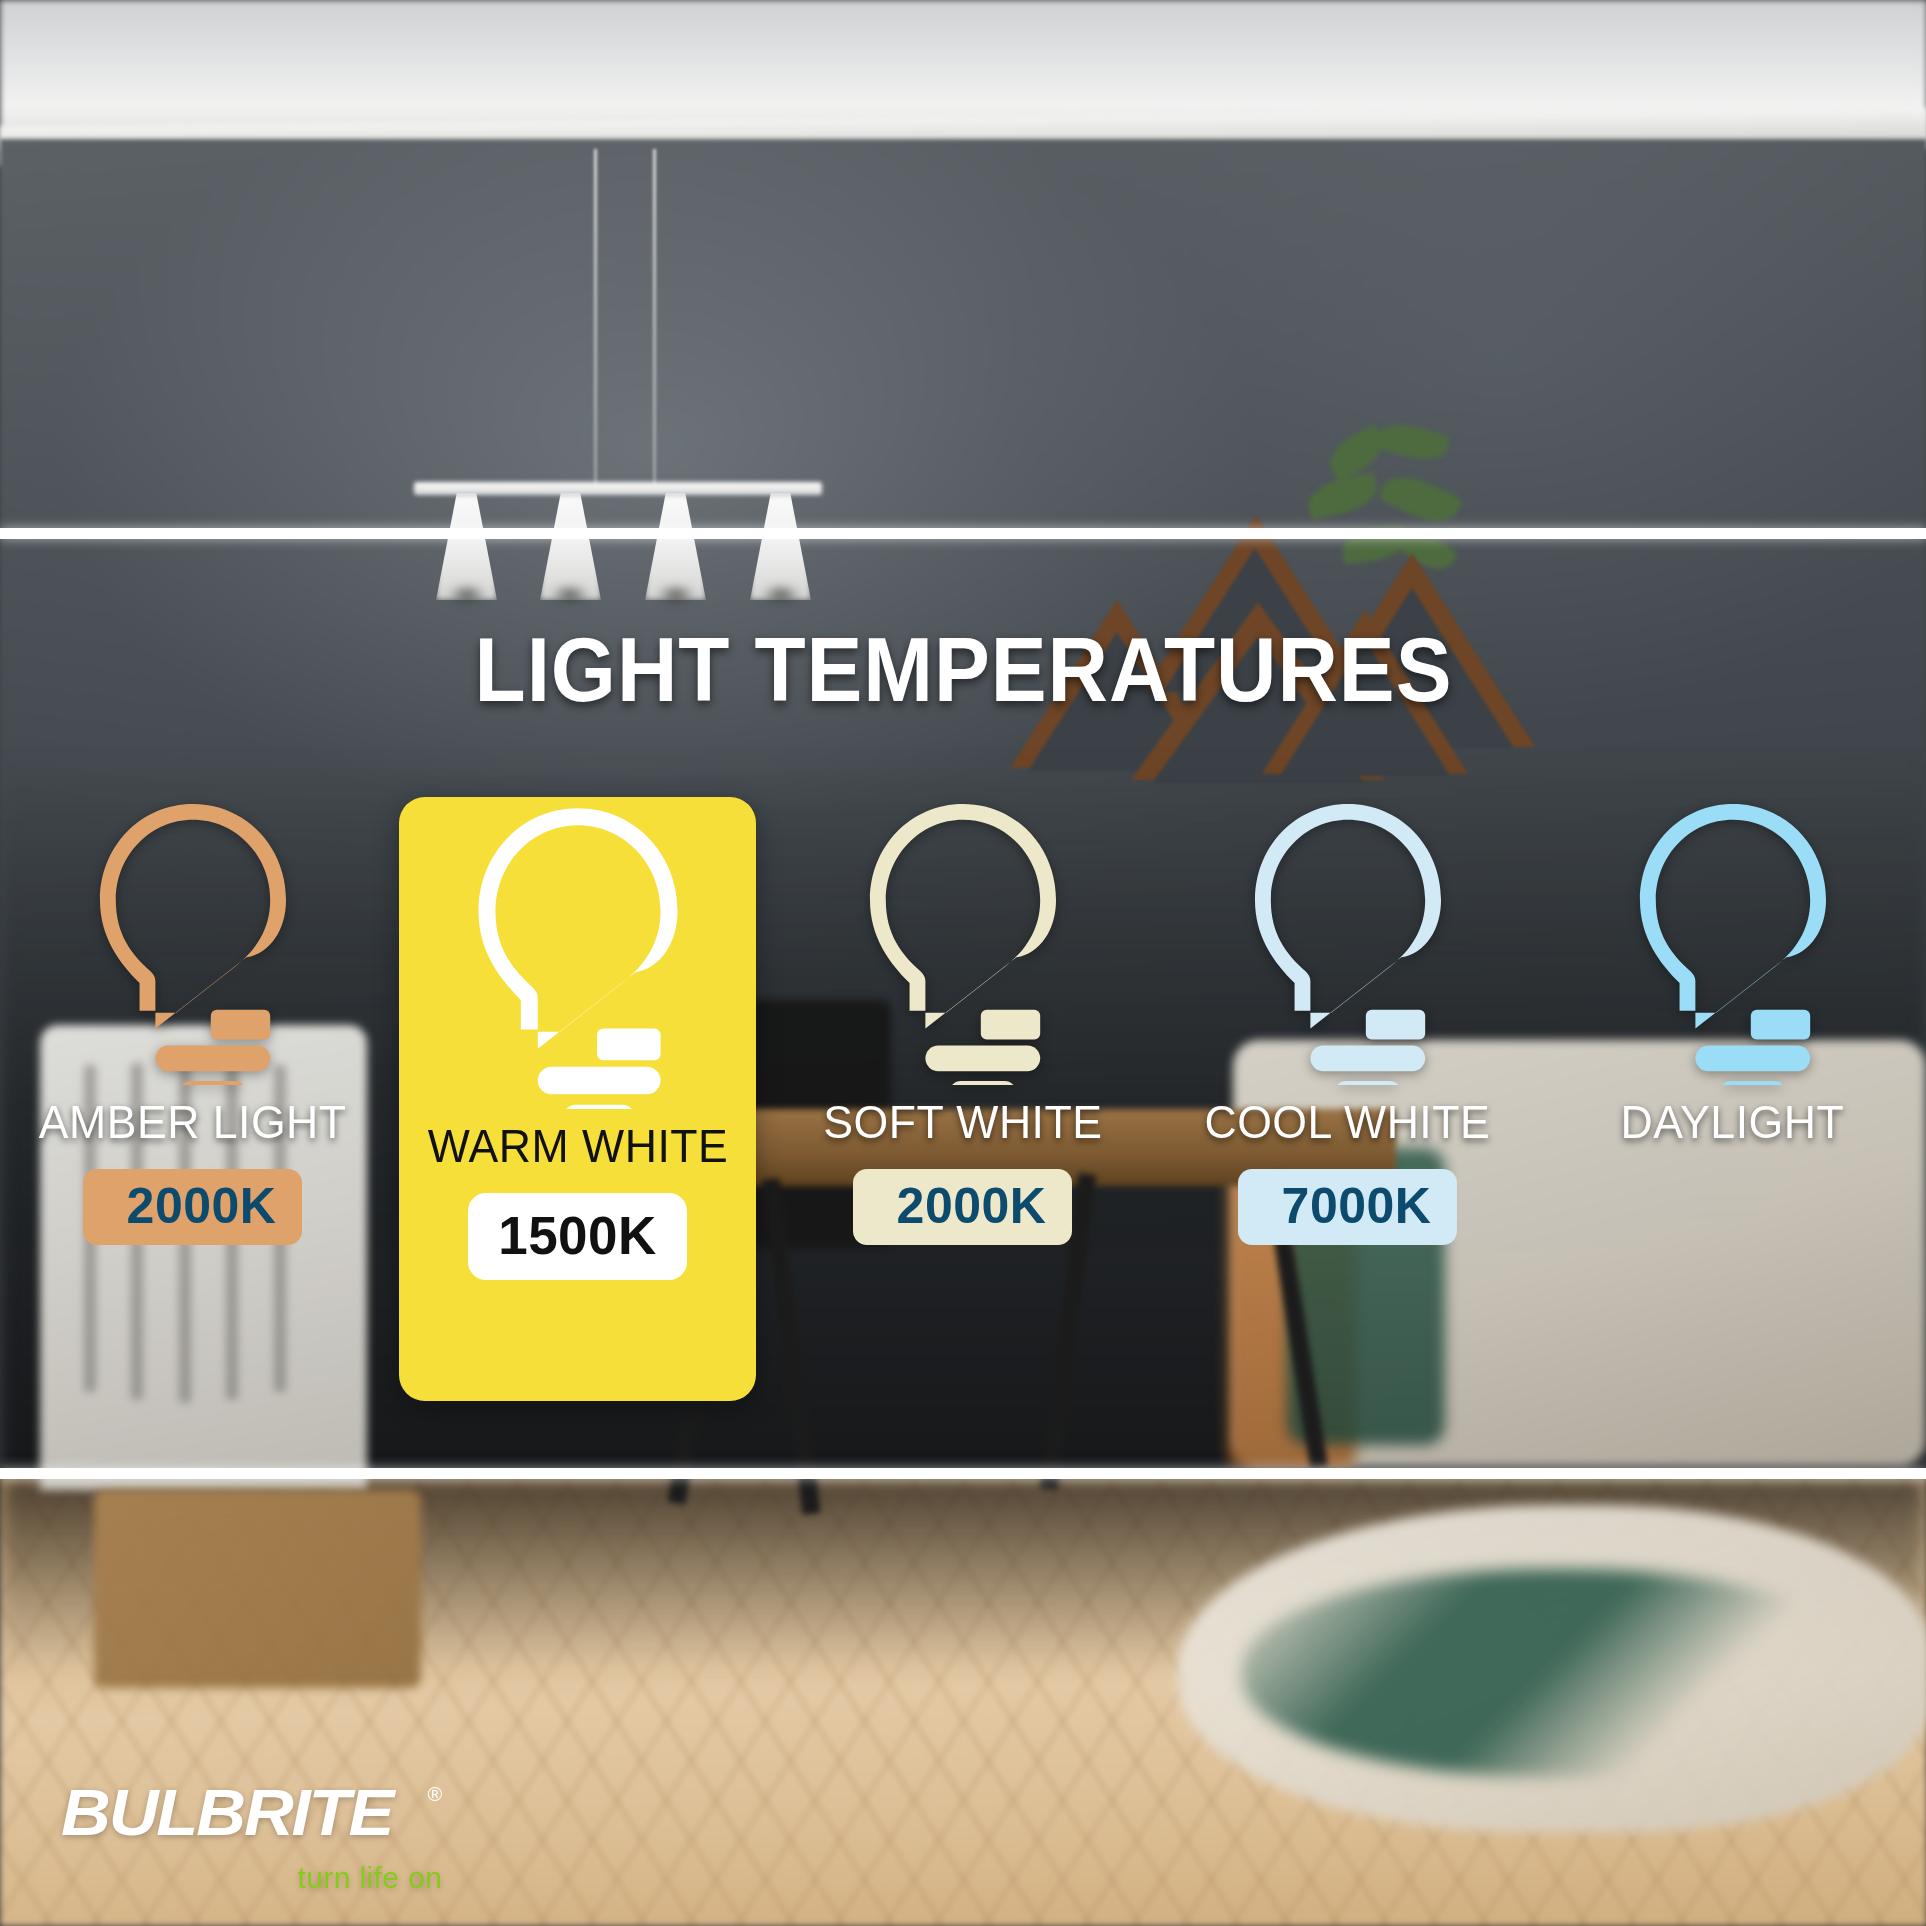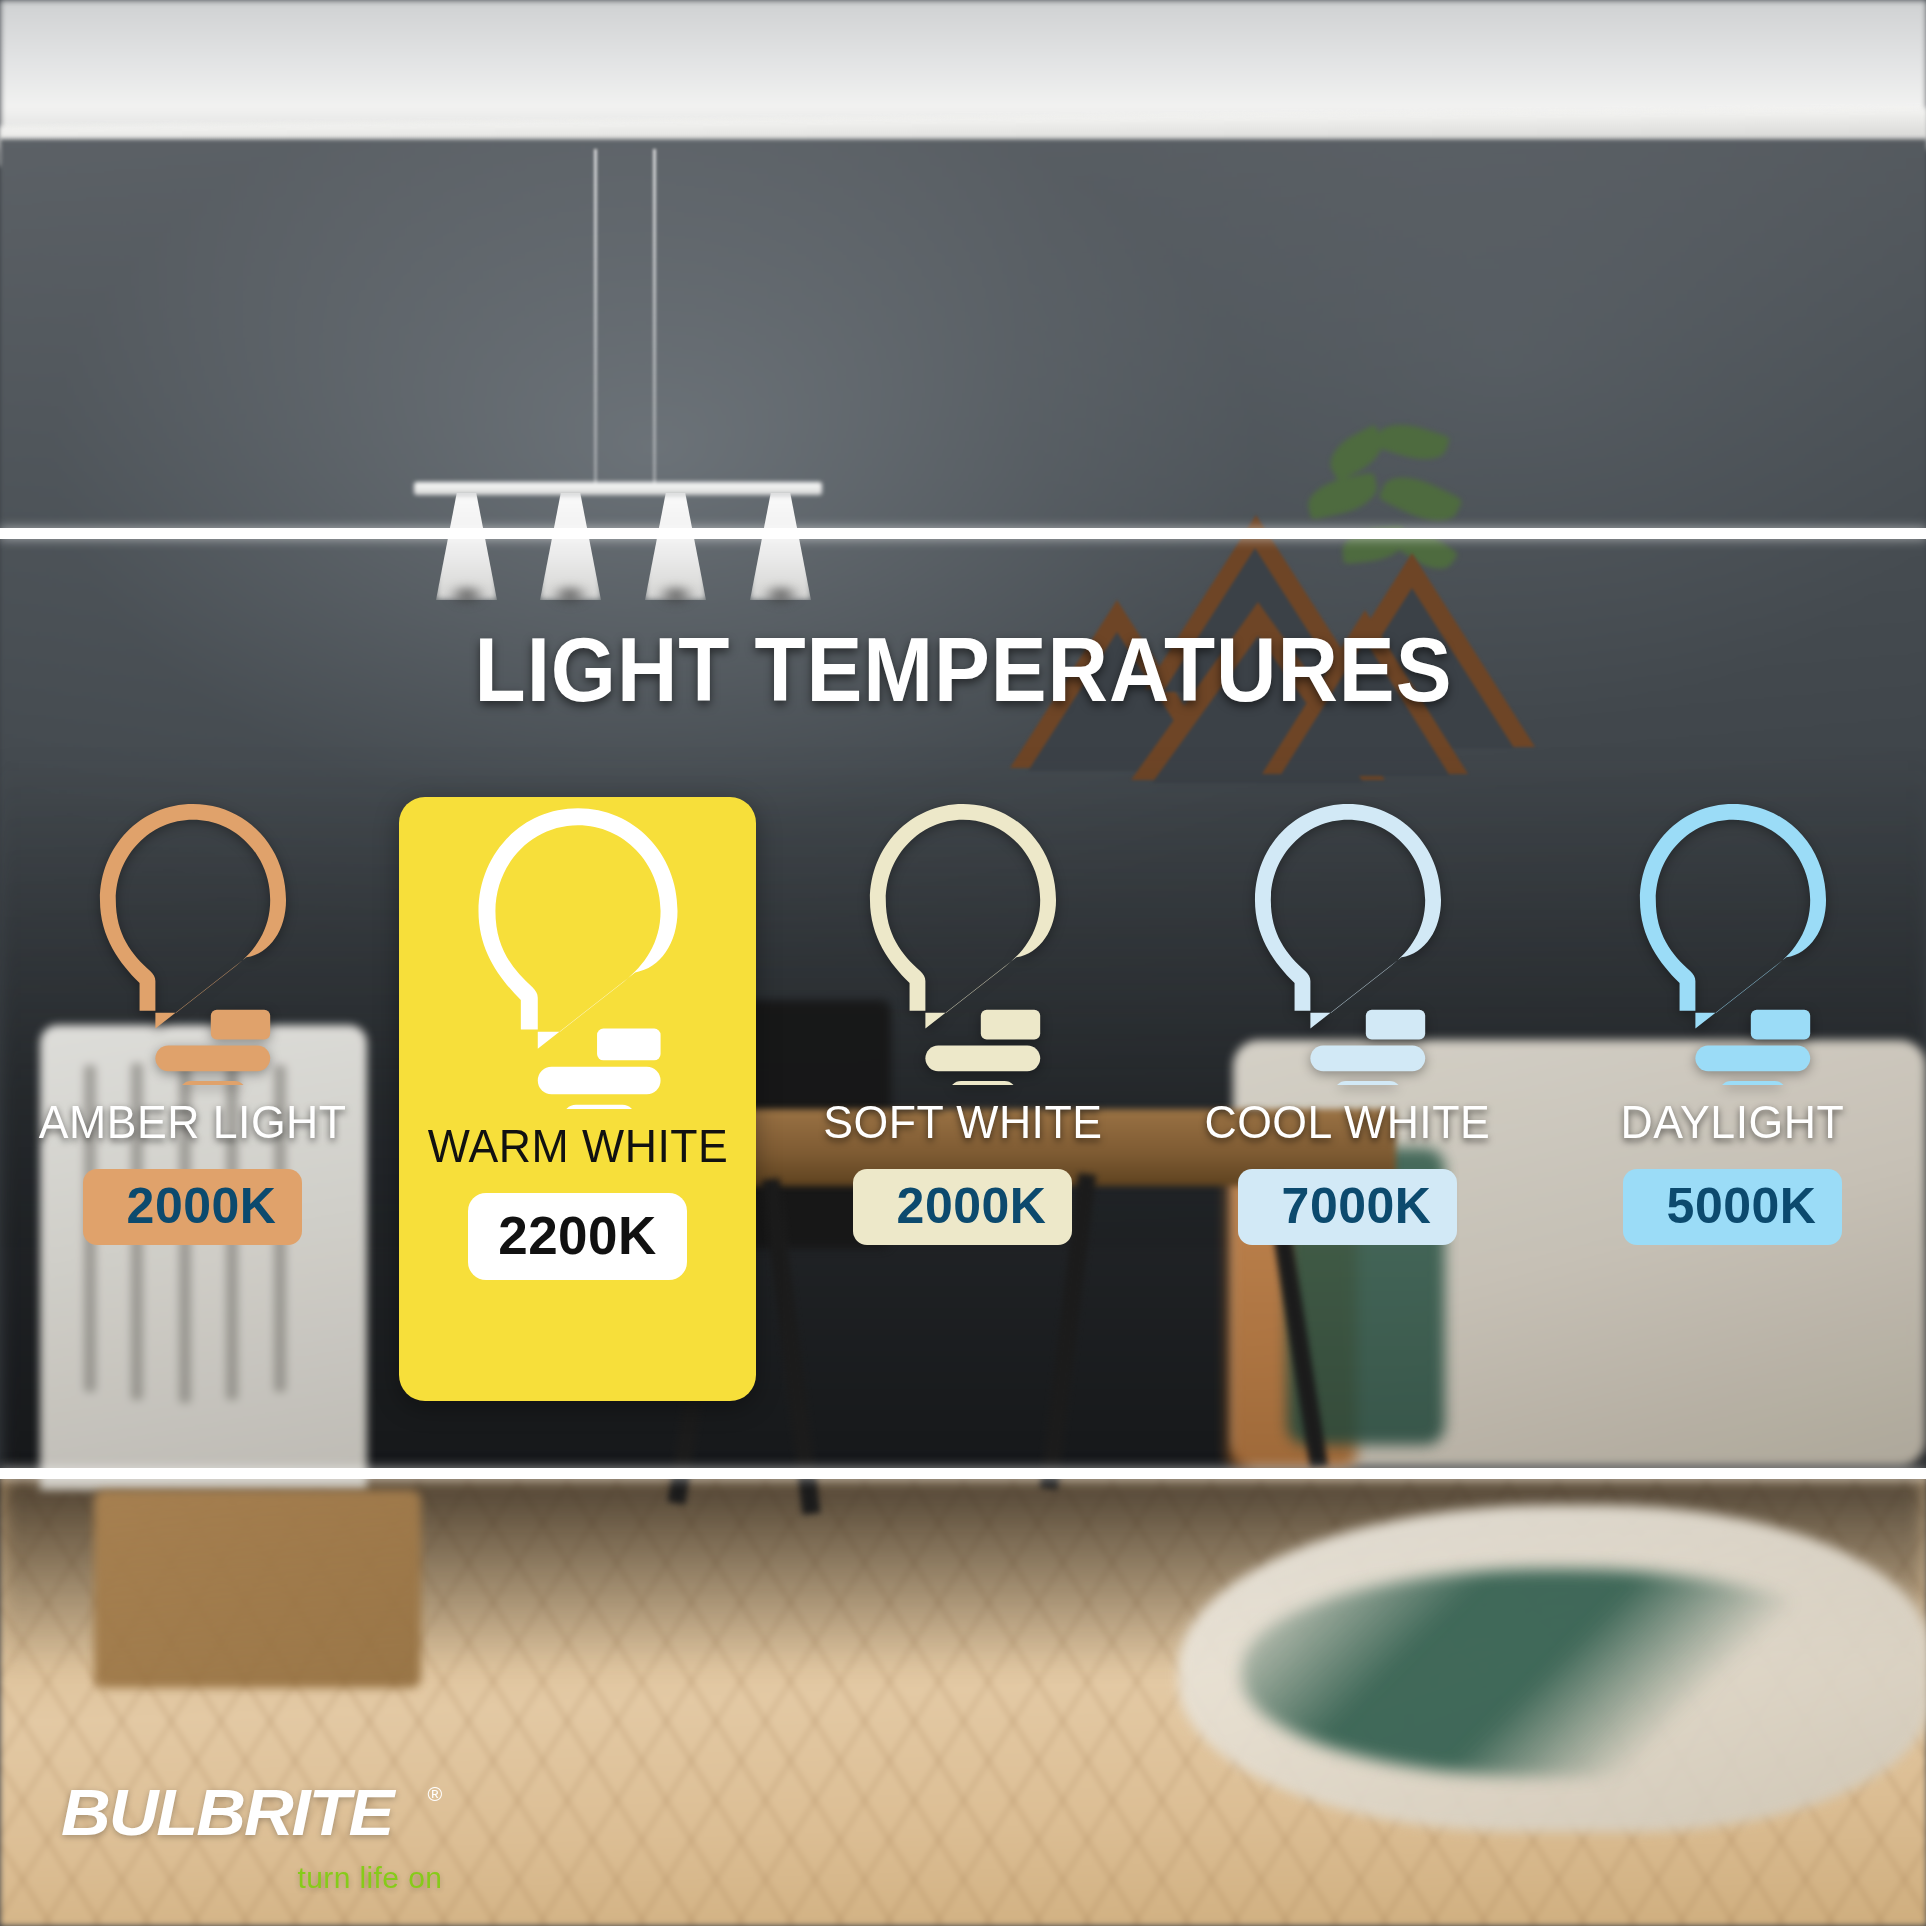--- a/index.html
+++ b/index.html
@@ -381,7 +381,7 @@
         </svg>
       </div>
       <div class="namelbl">WARM WHITE</div>
-      <div class="kelvin">2200K</div>
+      <div class="kelvin">1500K</div>
     </div>
 
     <div class="col">

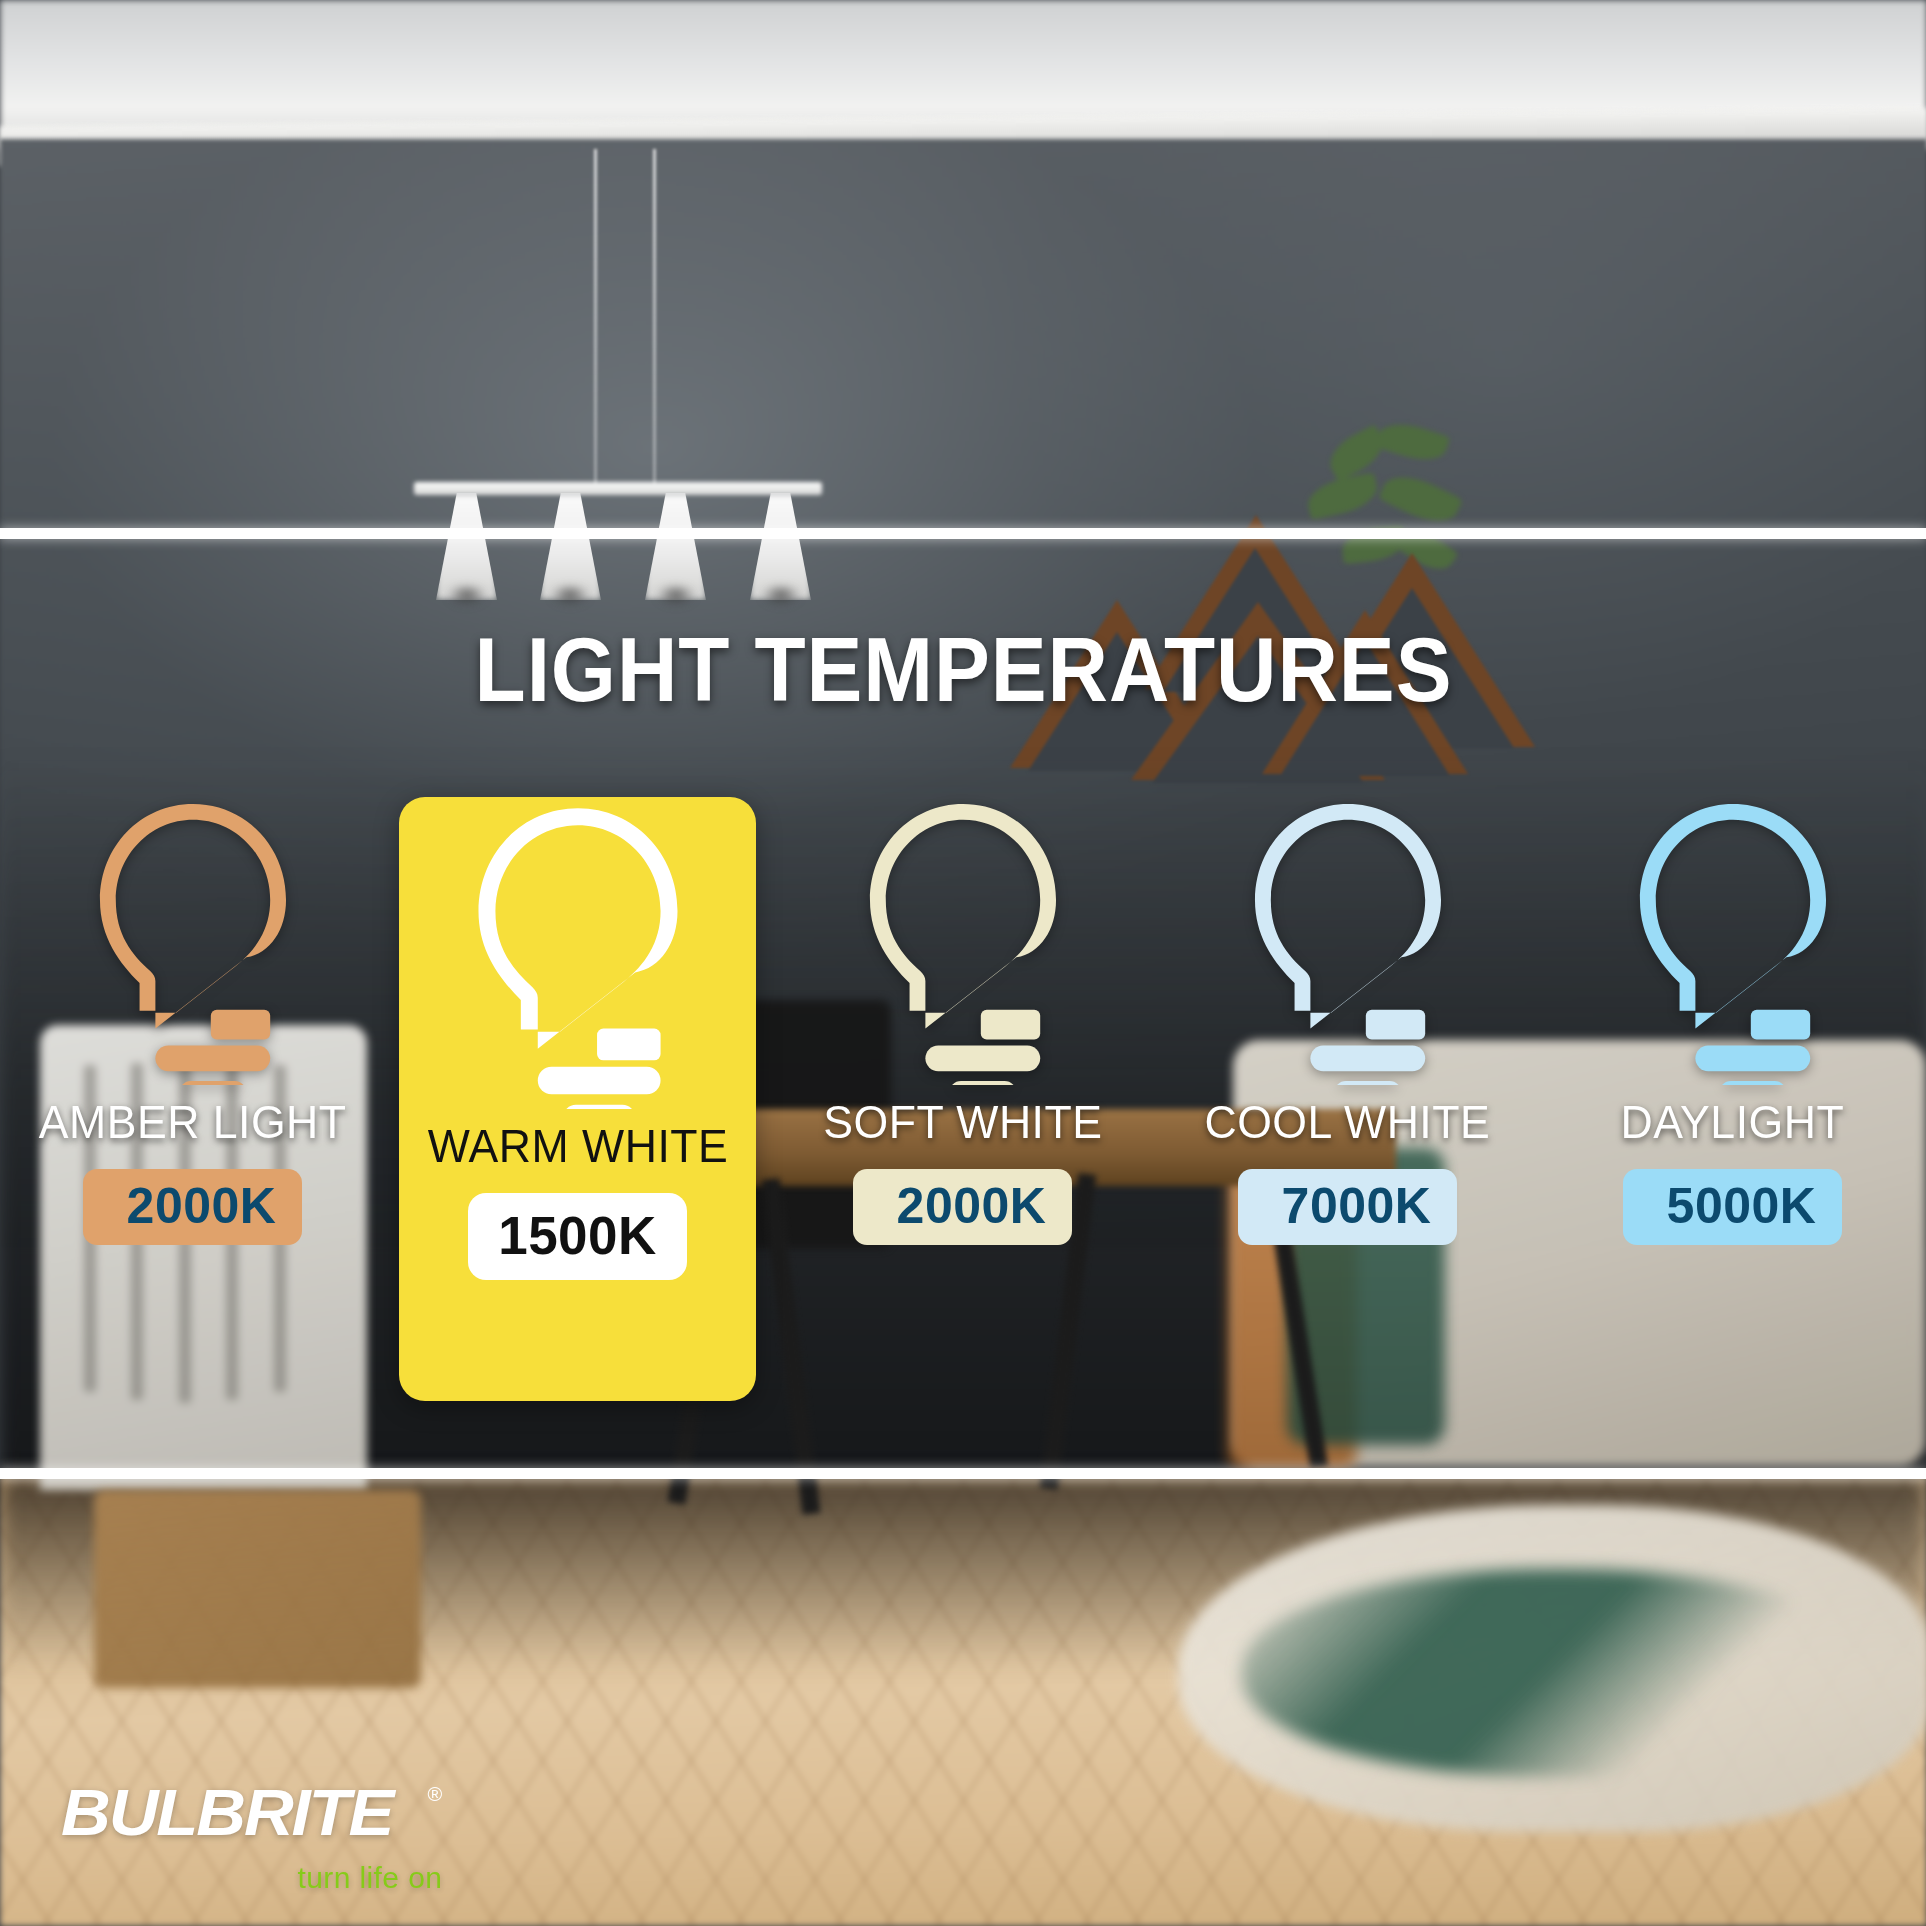--- a/index.html
+++ b/index.html
@@ -429,7 +429,6 @@
         </svg>
       </div>
       <div class="namelbl">DAYLIGHT</div>
-      <div class="kelvin" style="background:#9BDCF7;">5000K</div>
     </div>
 
   </div>

